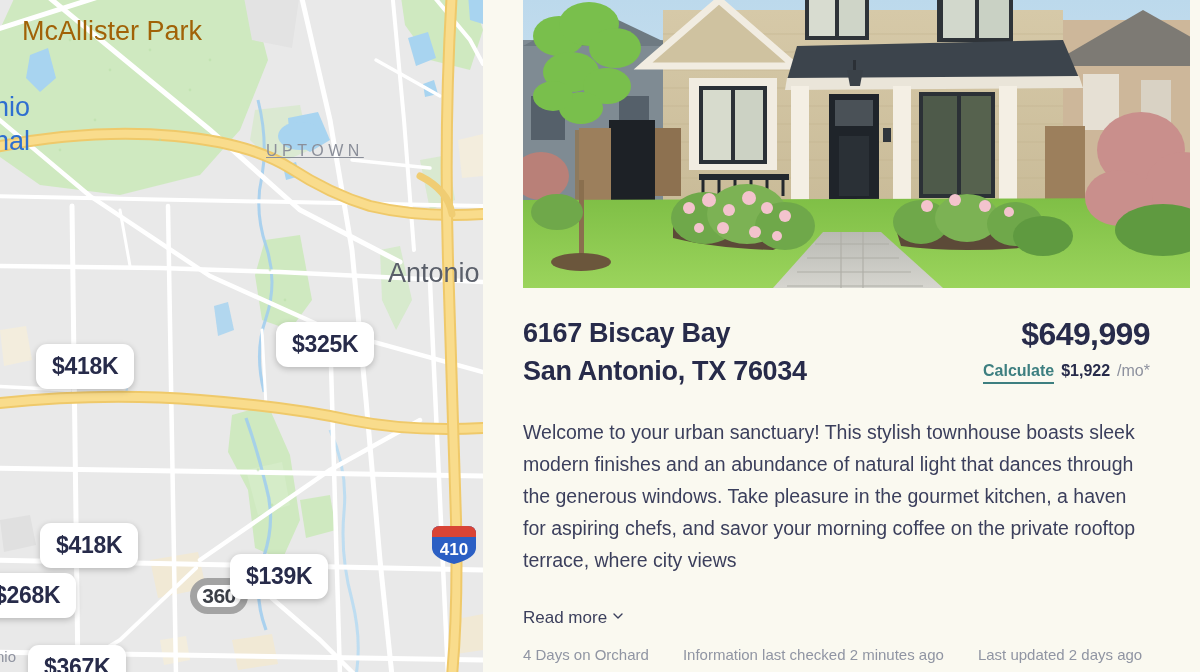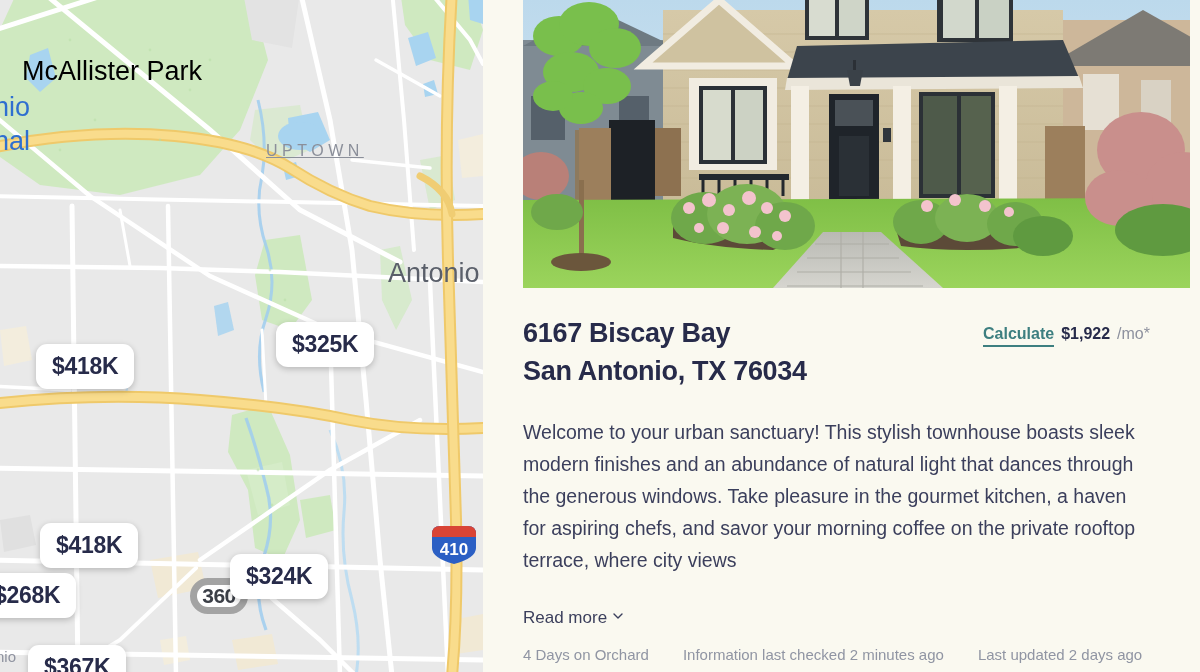--- a/index.html
+++ b/index.html
@@ -23,9 +23,8 @@
     font-family:"Liberation Sans", sans-serif;
   }
   .lbl-park {
-    color:#000000; font-size:27px; font-weight:400; line-height:1.26;
+    color:#a16207; font-size:27px; font-weight:400; line-height:1.26;
     text-align:center;
-    margin-top:40px;
   }
   .lbl-natl {
     color:#2f6fd0; font-size:27px; font-weight:400; line-height:1.26;

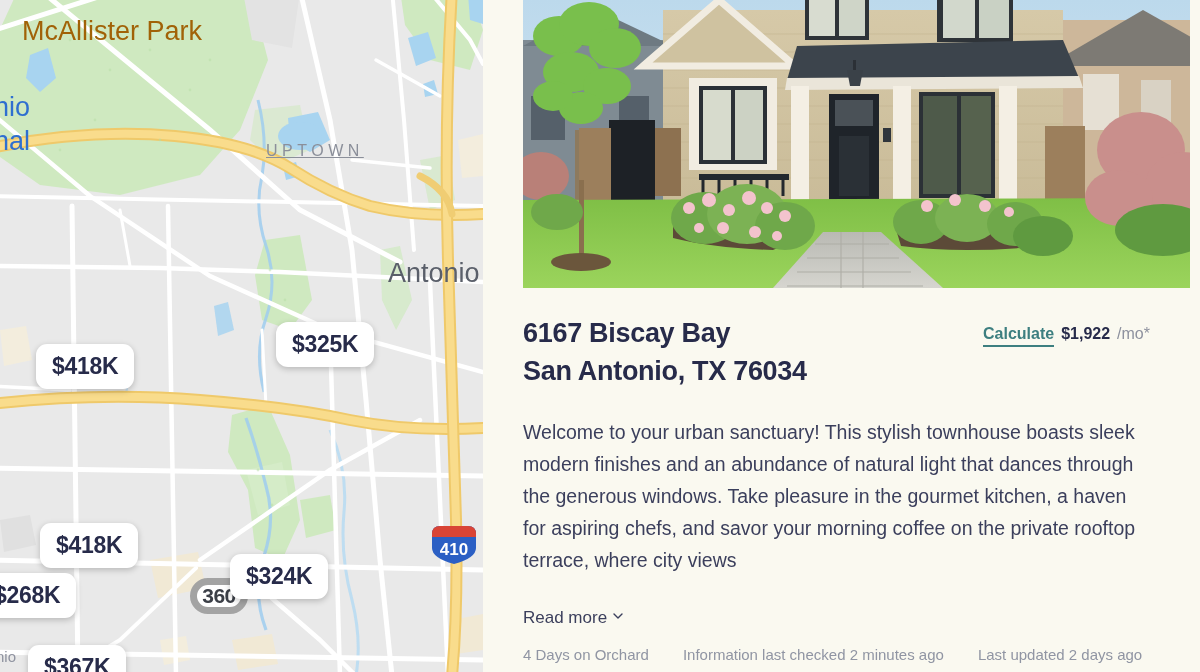--- a/index.html
+++ b/index.html
@@ -431,6 +431,7 @@
         </div>
 
         <div class="price-col">
+          <div class="price">$649,999</div>
           <div class="mortgage-row">
             <span class="calc-link">Calculate</span>
             <span class="mo-amt">$1,922</span>

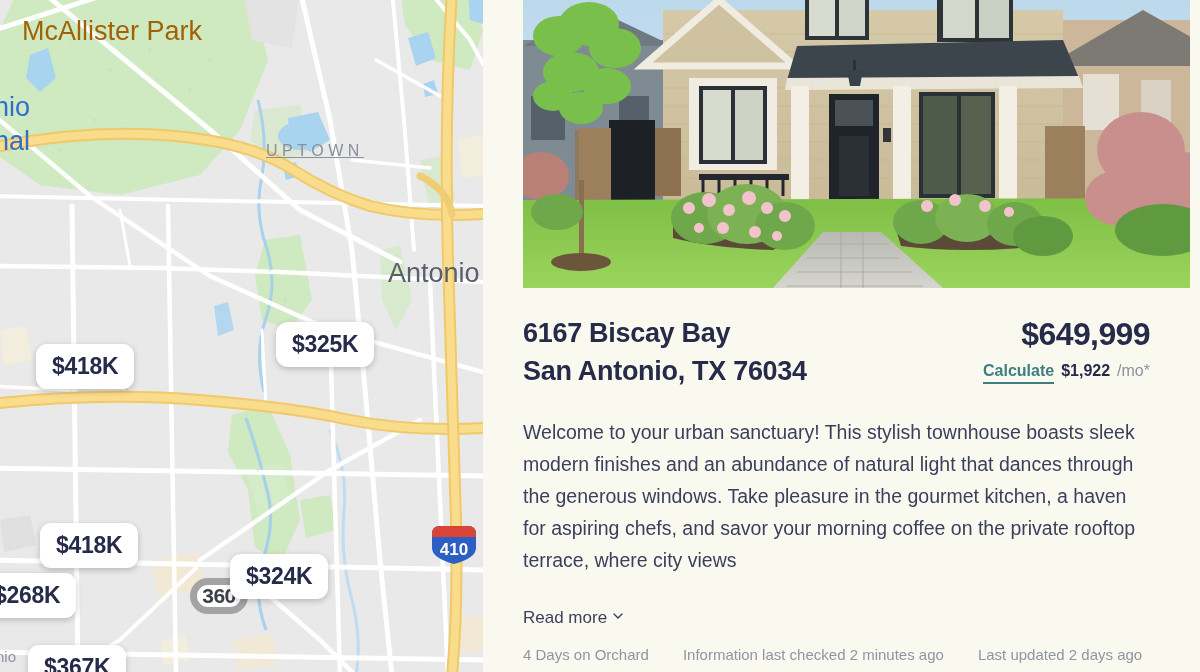--- a/index.html
+++ b/index.html
@@ -243,7 +243,7 @@
     <div class="pill" style="left:276px; top:322px;border-radius:12px;"><span>$325K</span></div>
     <div class="pill" style="left:40px;  top:523px;"><span>$418K</span></div>
     <div class="pill" style="left:-22px; top:573px;"><span>$268K</span></div>
-    <div class="pill" style="left:230px; top:554px;"><span>$324K</span></div>
+    <div class="pill" style="left:230px; top:554px;"><span>$139K</span></div>
     <div class="pill" style="left:28px;  top:645px;"><span>$367K</span></div>
   </div>
 

